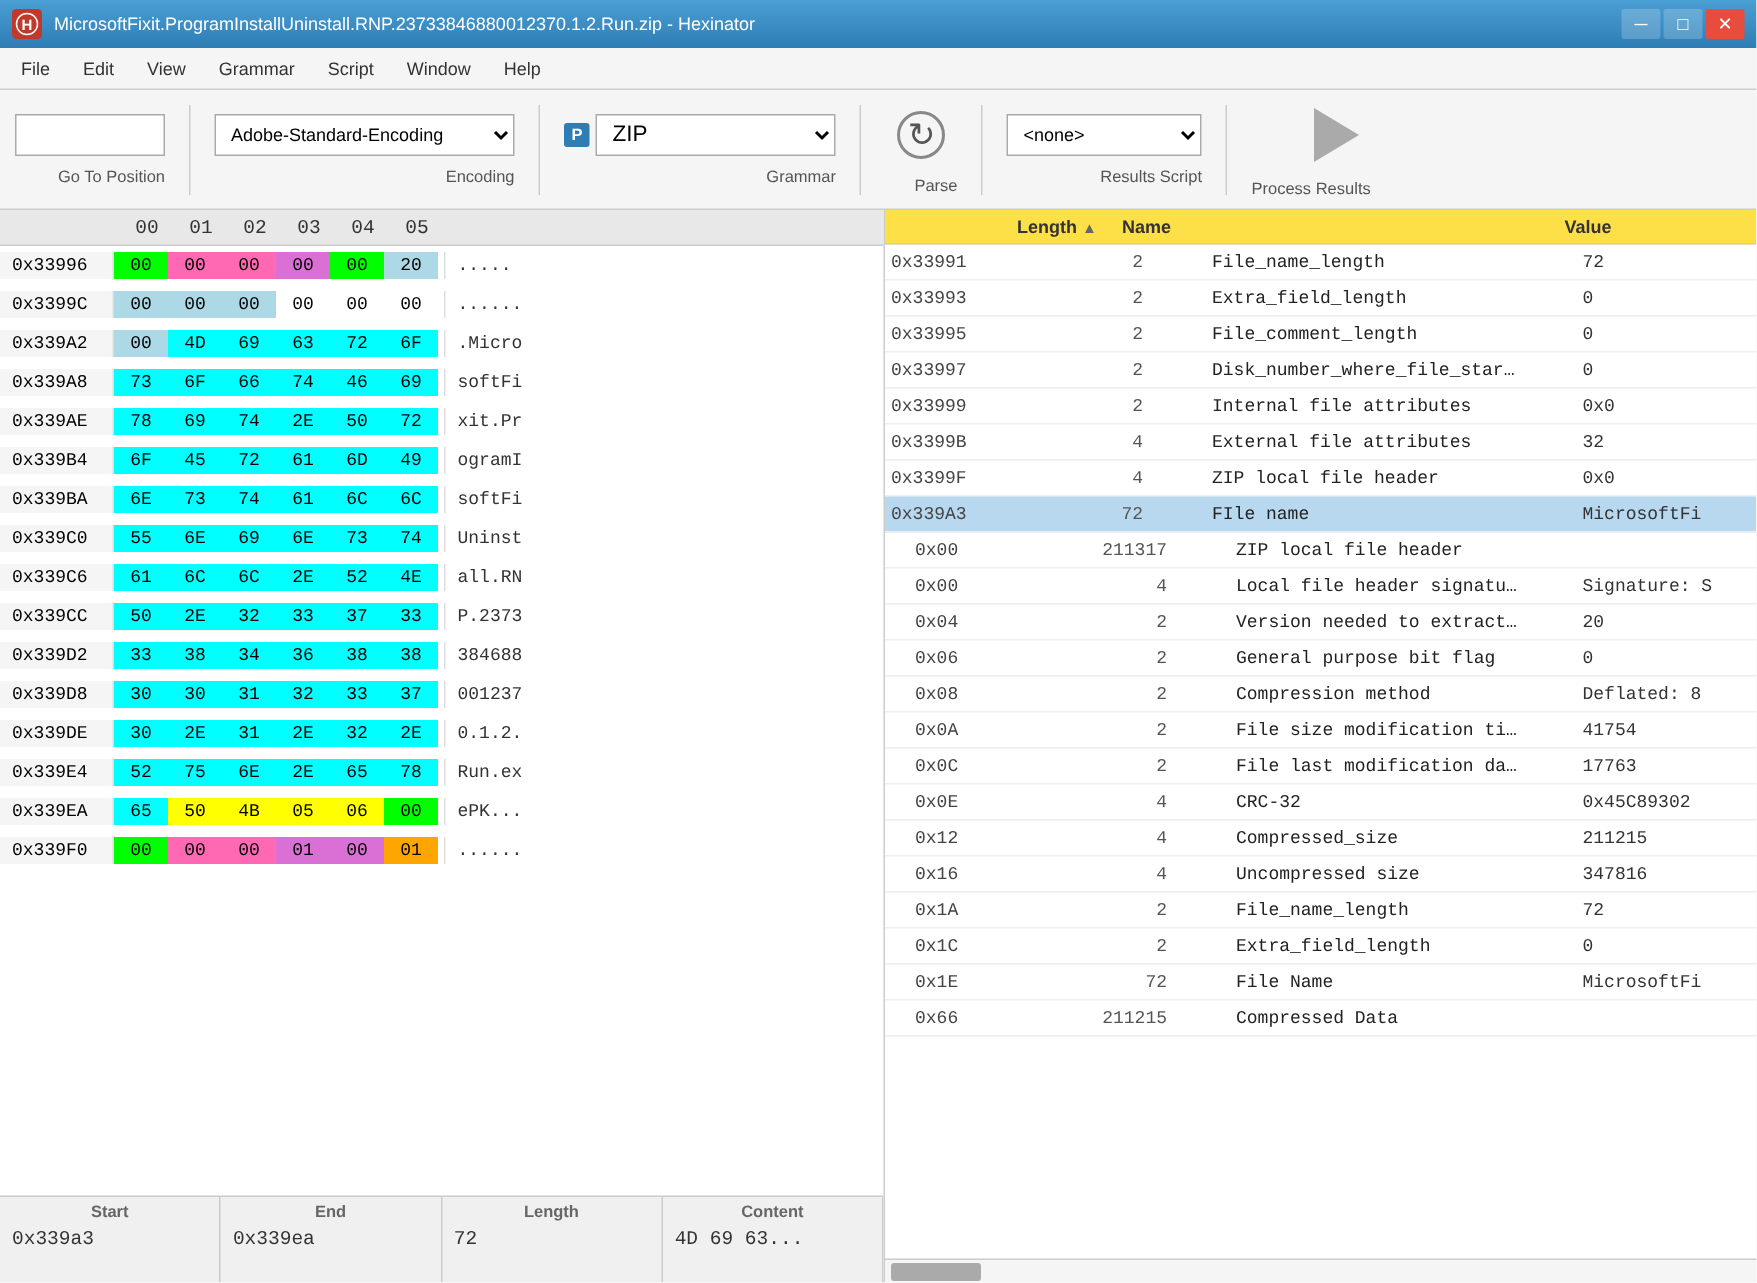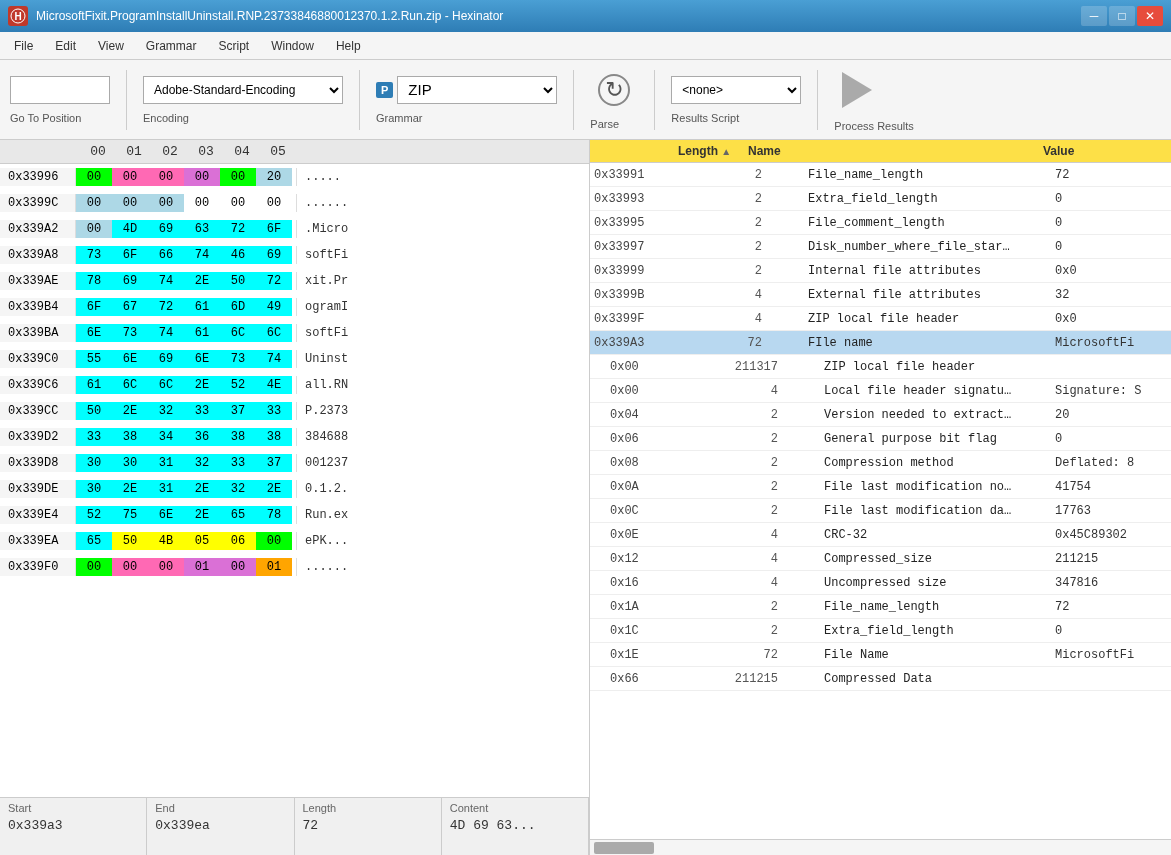--- a/index.html
+++ b/index.html
@@ -50,7 +50,7 @@
       padding: 8px 10px;
       gap: 12px;
     }
-    .toolbar-group { display: flex; flex-direction: column; align-items: flex-start; gap: 4px; }
+    .toolbar-group { display: flex; flex-direction: column; align-items: flex-end; gap: 4px; }
     .toolbar-group-label { font-size: 11px; color: #555; margin-top: 4px; }
     .goto-input { width: 100px; height: 28px; border: 1px solid #aaa; padding: 2px 6px; font-size: 12px; background: white; }
     .encoding-select { width: 200px; height: 28px; border: 1px solid #aaa; padding: 2px 6px; font-size: 12px; background: white; appearance: auto; }

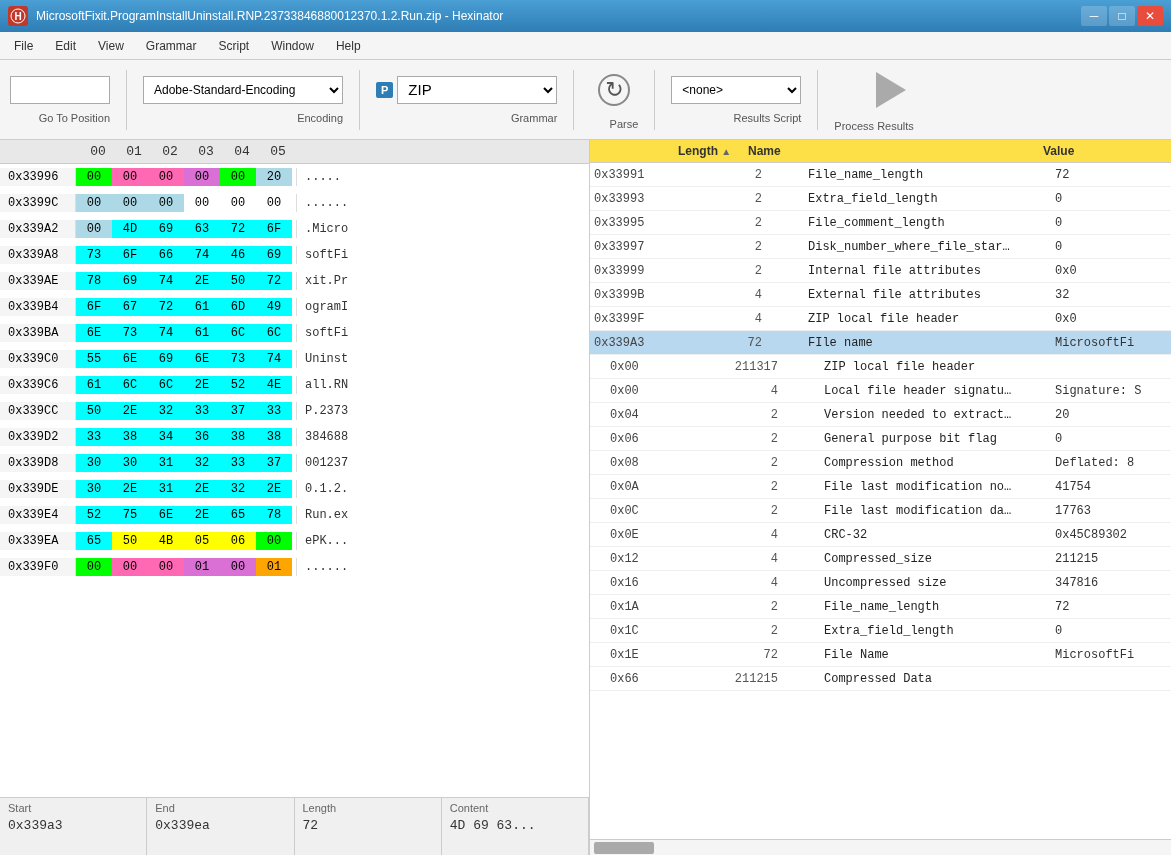--- a/index.html
+++ b/index.html
@@ -350,7 +350,7 @@
           <div class="hex-addr">0x339B4</div>
           <div class="hex-bytes">
             <div class="hex-byte c-cyan">6F</div>
-            <div class="hex-byte c-cyan">67</div>
+            <div class="hex-byte c-cyan">45</div>
             <div class="hex-byte c-cyan">72</div>
             <div class="hex-byte c-cyan">61</div>
             <div class="hex-byte c-cyan">6D</div>

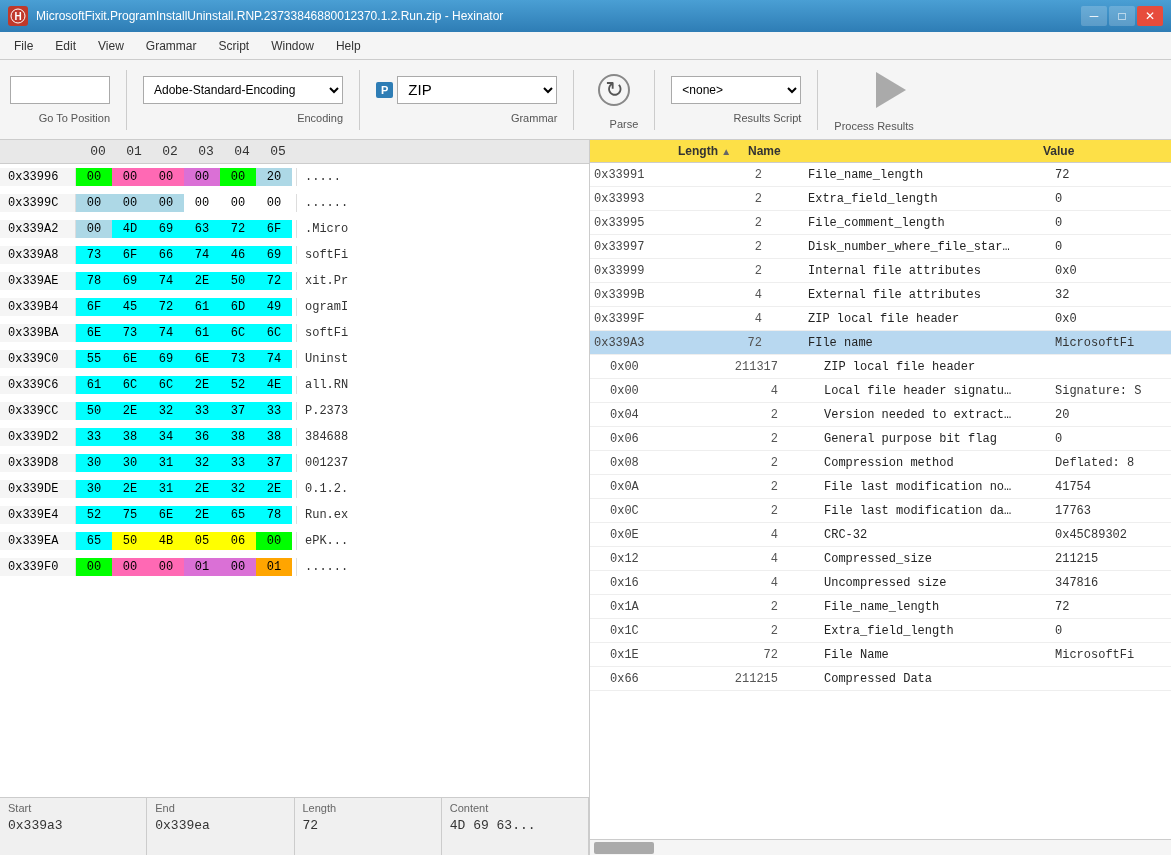--- a/index.html
+++ b/index.html
@@ -589,7 +589,7 @@
         <div class="right-row indent1">
           <div class="right-cell right-cell-addr">0x0A</div>
           <div class="right-cell right-cell-len">2</div>
-          <div class="right-cell right-cell-name">File last modification none</div>
+          <div class="right-cell right-cell-name">File size modification time</div>
           <div class="right-cell right-cell-val">41754</div>
         </div>
         <div class="right-row indent1">

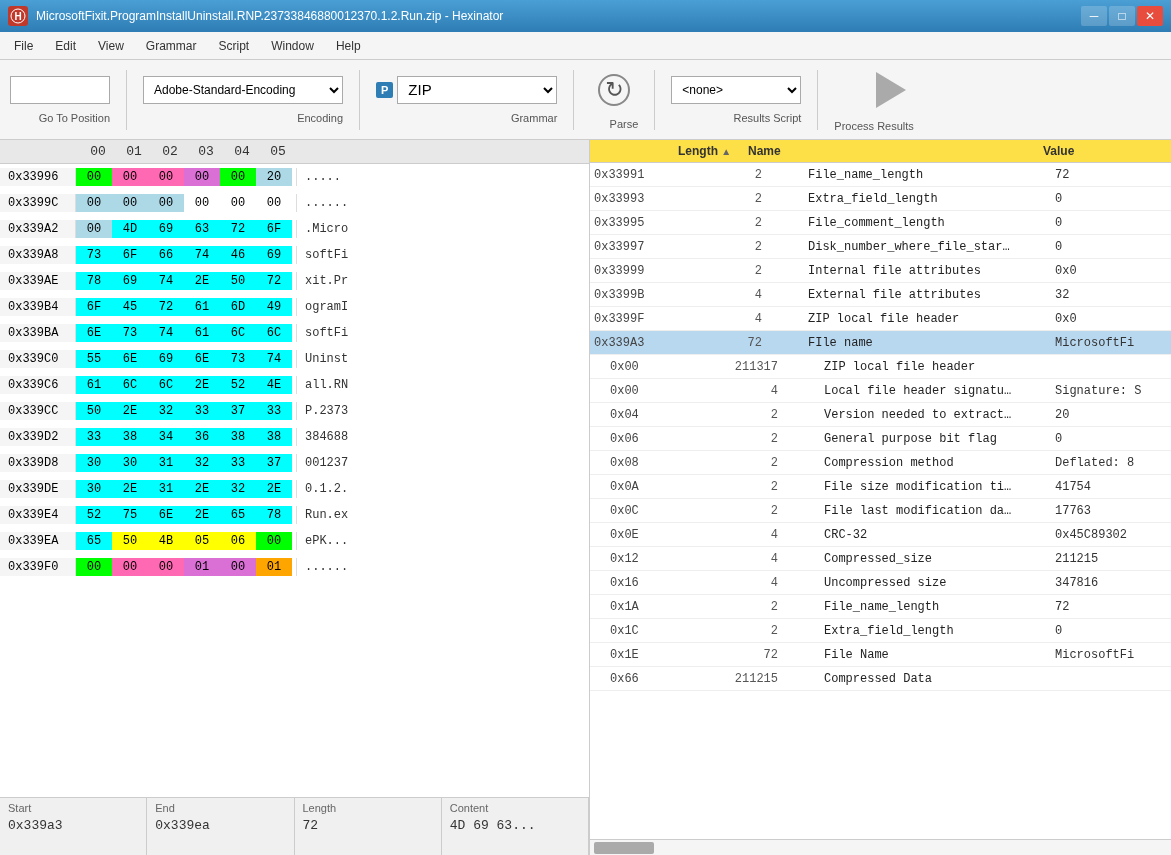--- a/index.html
+++ b/index.html
@@ -144,7 +144,7 @@
       flex-direction: column;
       padding: 4px 8px;
     }
-    .status-label { font-size: 11px; color: #666; font-weight: normal; }
+    .status-label { font-size: 11px; color: #666; font-weight: bold; text-align: center; }
     .status-value { font-family: 'Courier New', monospace; font-size: 13px; color: #333; margin-top: 4px; }
 
     

